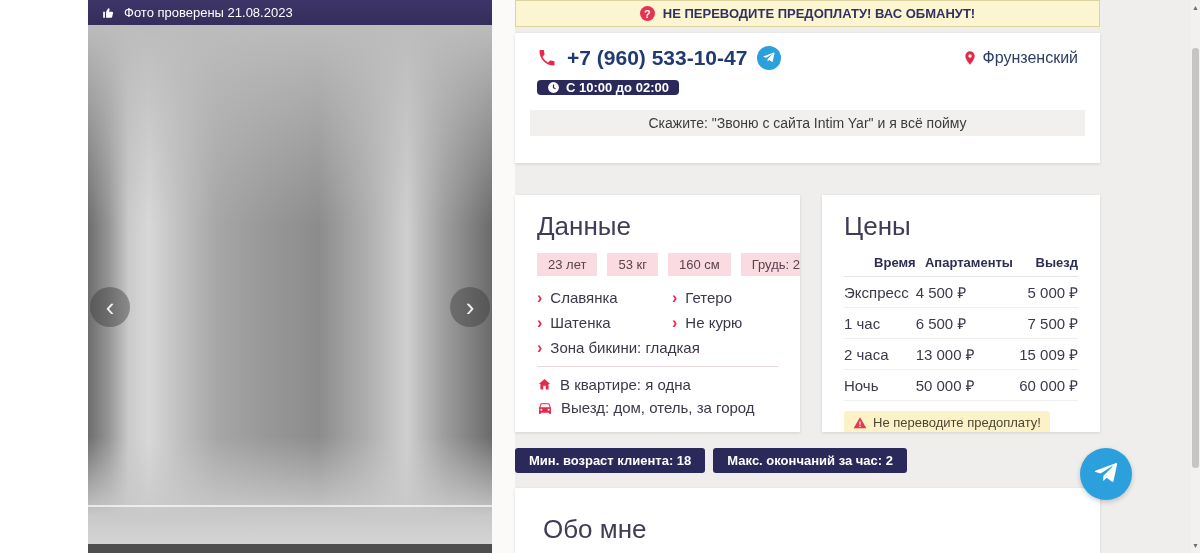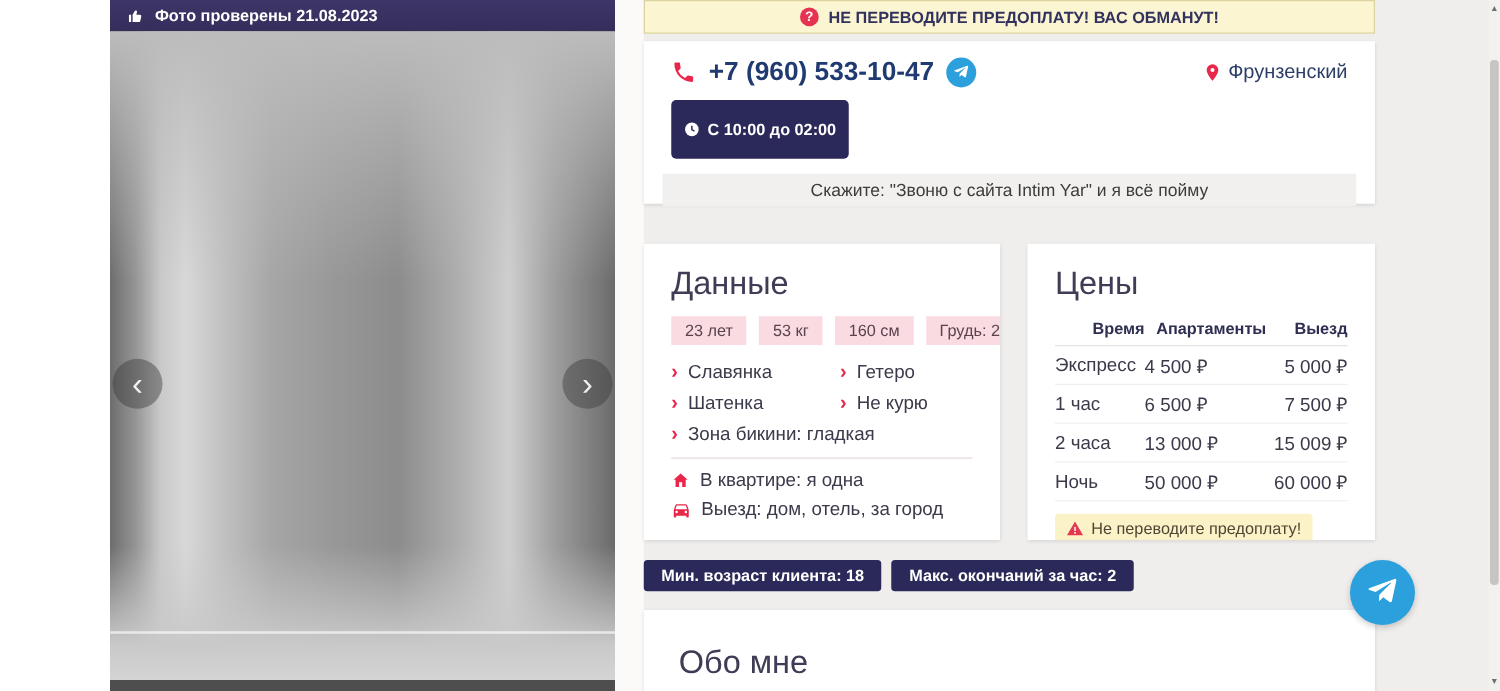--- a/index.html
+++ b/index.html
@@ -18,7 +18,7 @@
   .photo-banner {
     height:25px; background:linear-gradient(180deg,#3d3568,#352e5b);
     display:flex; align-items:center; gap:8px; padding-left:14px;
-    color:#fff; font-size:13px; font-weight:bold;
+    color:#fff; font-size:13px; font-weight:normal;
   }
   .photo-area {
     position:relative; height:528px; overflow:hidden;

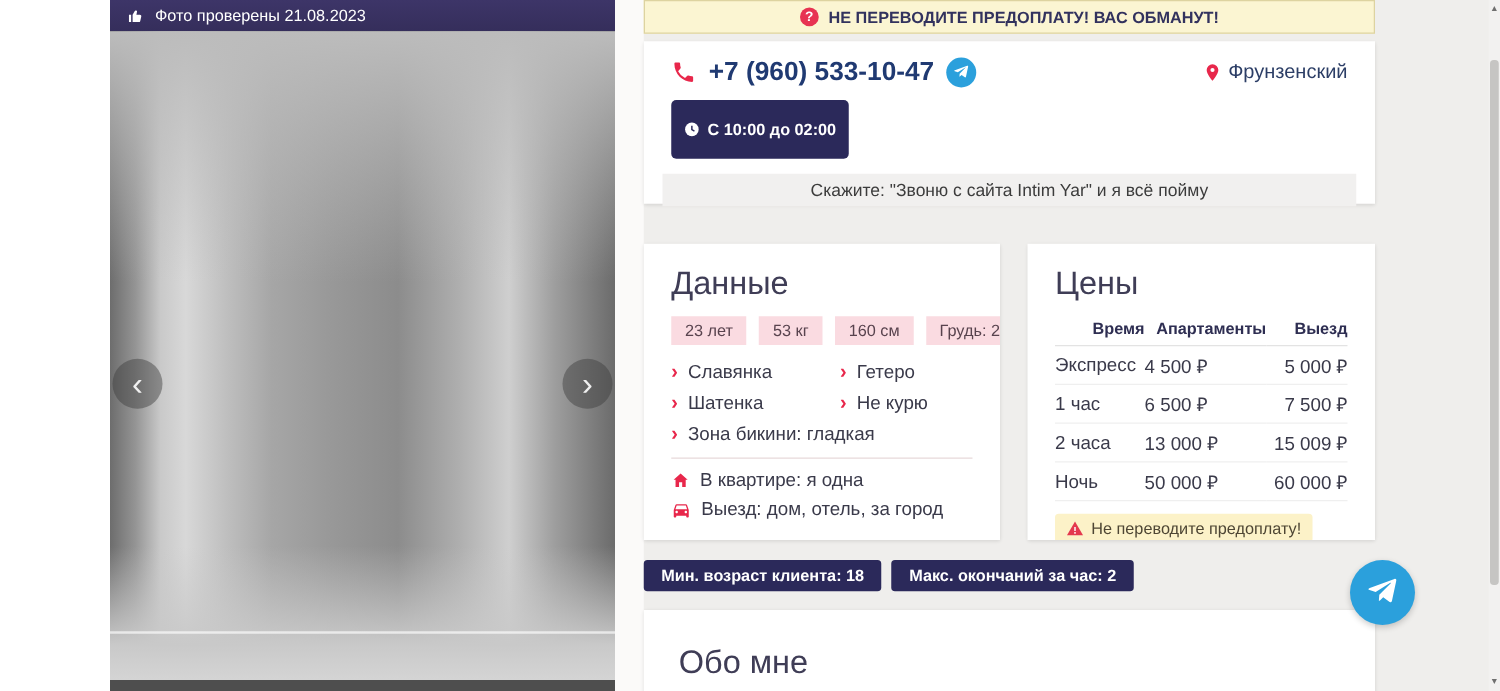--- a/index.html
+++ b/index.html
@@ -65,7 +65,7 @@
   .time-badge {
     display:inline-flex; align-items:center; gap:6px; margin:10px 0 0 7px;
     background:#2b295a; color:#fff; font-size:13px; font-weight:bold;
-    padding:16px 10px; border-radius:4px;
+    padding:0 10px; border-radius:4px;
   }
   .code-strip {
     margin-top:12px; background:#f1f0ef; text-align:center;

